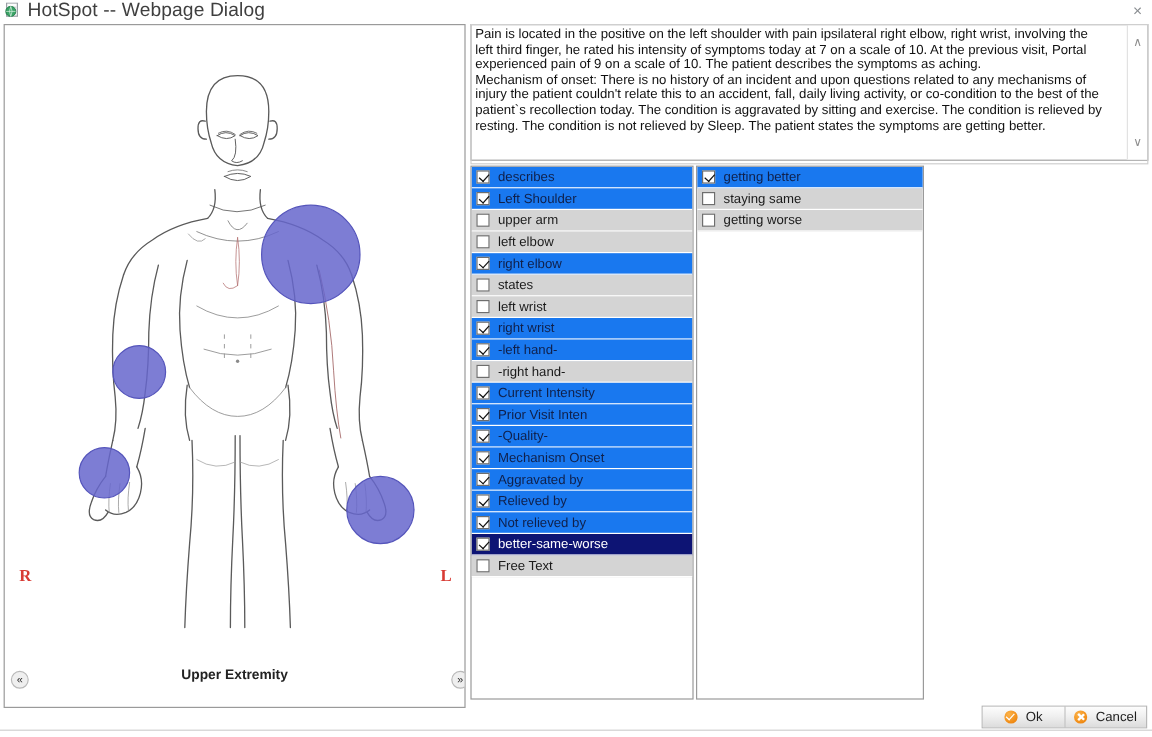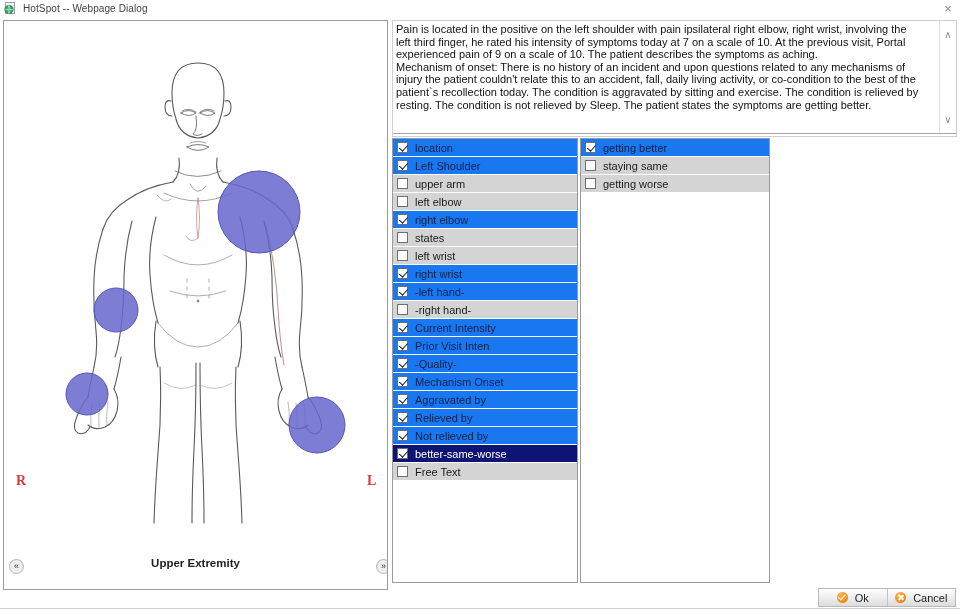--- a/index.html
+++ b/index.html
@@ -35,7 +35,7 @@
   }
   .titlebar-icon svg { display: block; }
   .titlebar-text {
-    font-size: 10px;
+    font-size: 16px;
     color: #3f3f3f;
     margin-left: 6px;
     white-space: nowrap;

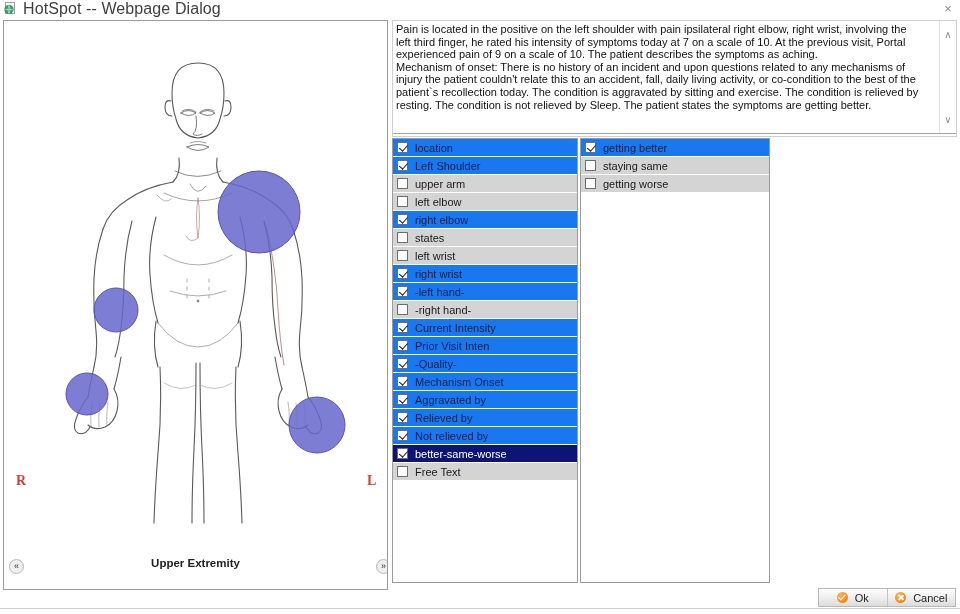--- a/index.html
+++ b/index.html
@@ -388,7 +388,7 @@
   <div class="listpanel primary" id="primary-list">
       <div class="list-row selected">
         <span class="list-cb checked"></span>
-        <span class="list-label">location</span>
+        <span class="list-label">describes</span>
       </div>
       <div class="list-row selected">
         <span class="list-cb checked"></span>

